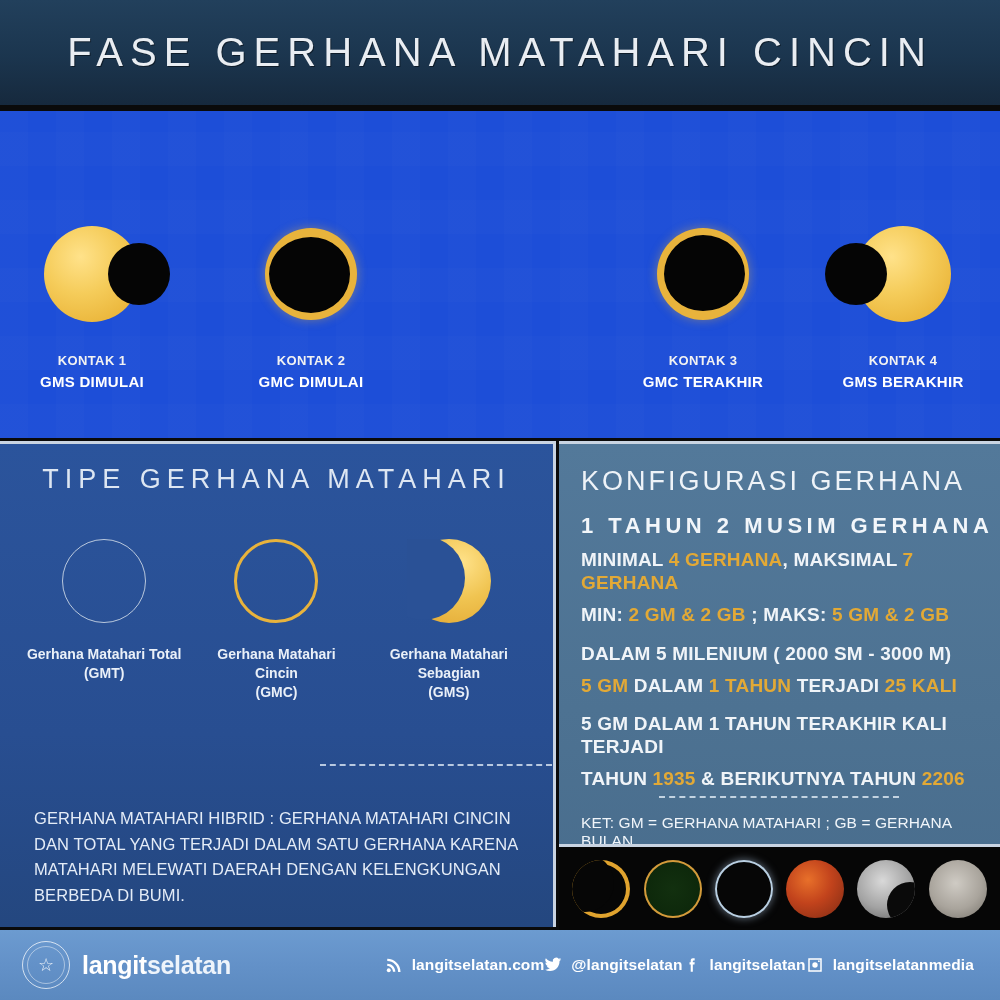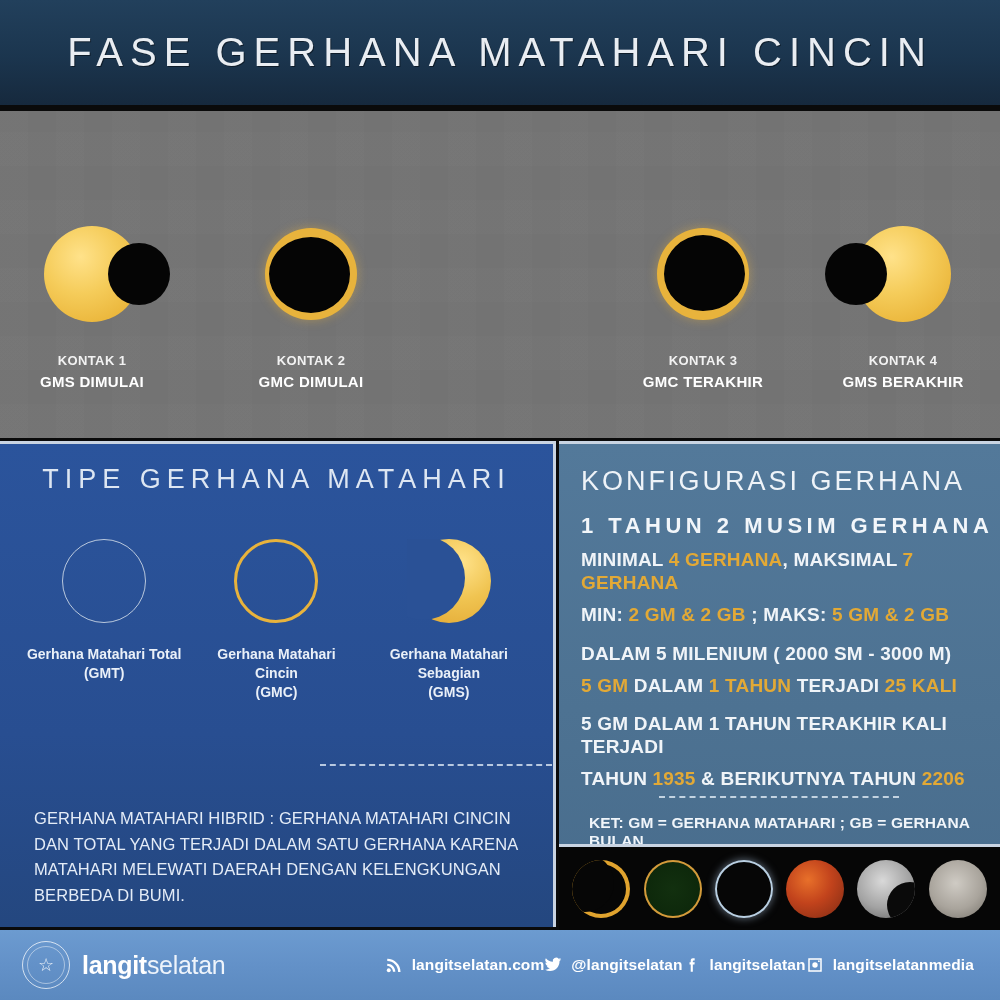--- a/index.html
+++ b/index.html
@@ -26,7 +26,7 @@
   
   .phases {
     position:absolute; left:0; top:111px; width:1000px; height:327px;
-    background:#737373; overflow:hidden;
+    background:#1d4ed8; overflow:hidden;
   }
   .watermark {
     position:absolute; inset:0;

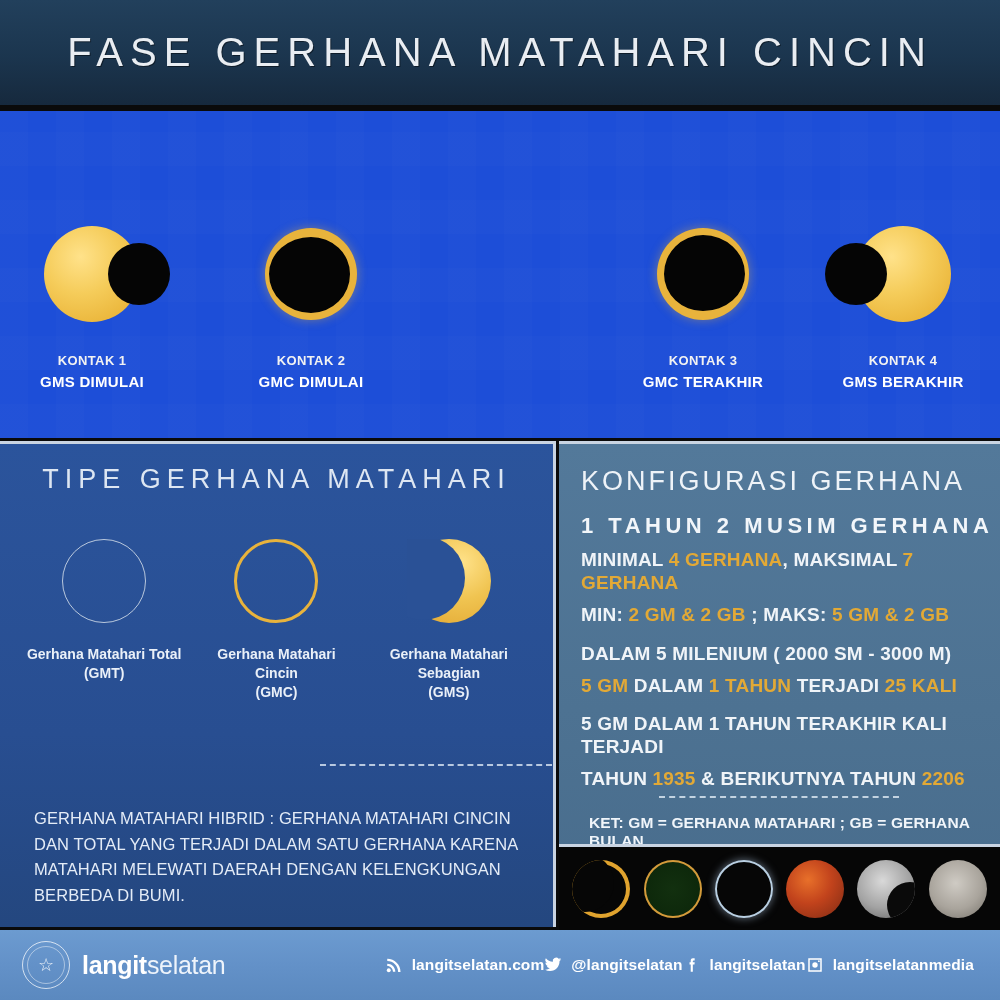--- a/index.html
+++ b/index.html
@@ -142,7 +142,7 @@
   }
   .ket {
     position:absolute; left:22px; top:370px;
-    color:#f0f5fa; font-size:15.5px; font-weight:bold; letter-spacing:.1px;margin-left:8px;
+    color:#f0f5fa; font-size:15.5px; font-weight:normal; letter-spacing:.1px;
   }
   .thumbs {
     position:absolute; left:0; top:400px; width:441px; height:86px;

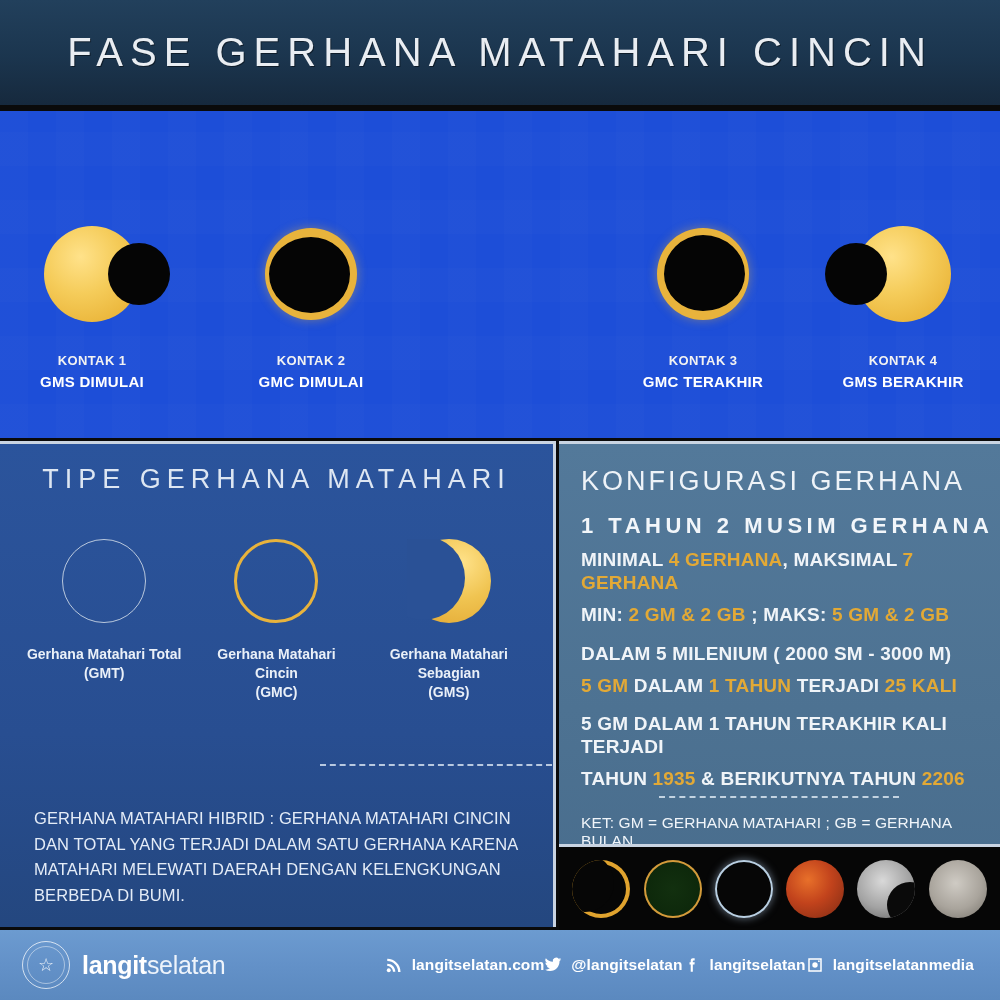--- a/index.html
+++ b/index.html
@@ -201,7 +201,7 @@
   .seal-glyph { font-size:18px; color:rgba(255,255,255,.85); line-height:1; }
   .brand-text { margin-left:12px; font-size:25px; color:#fff; letter-spacing:-.3px; }
   .brand-text b { font-weight:bold; }
-  .brand-text span { font-weight:400; color:#eef4fb; }
+  .brand-text span { font-weight:700; color:#eef4fb; }
   .socials { display:flex; align-items:center; margin-left:auto; margin-right:26px; }
   .social { display:flex; align-items:center; gap:9px; }
   .social .txt { color:#ffffff; font-size:15.5px; font-weight:bold; letter-spacing:.1px; }

